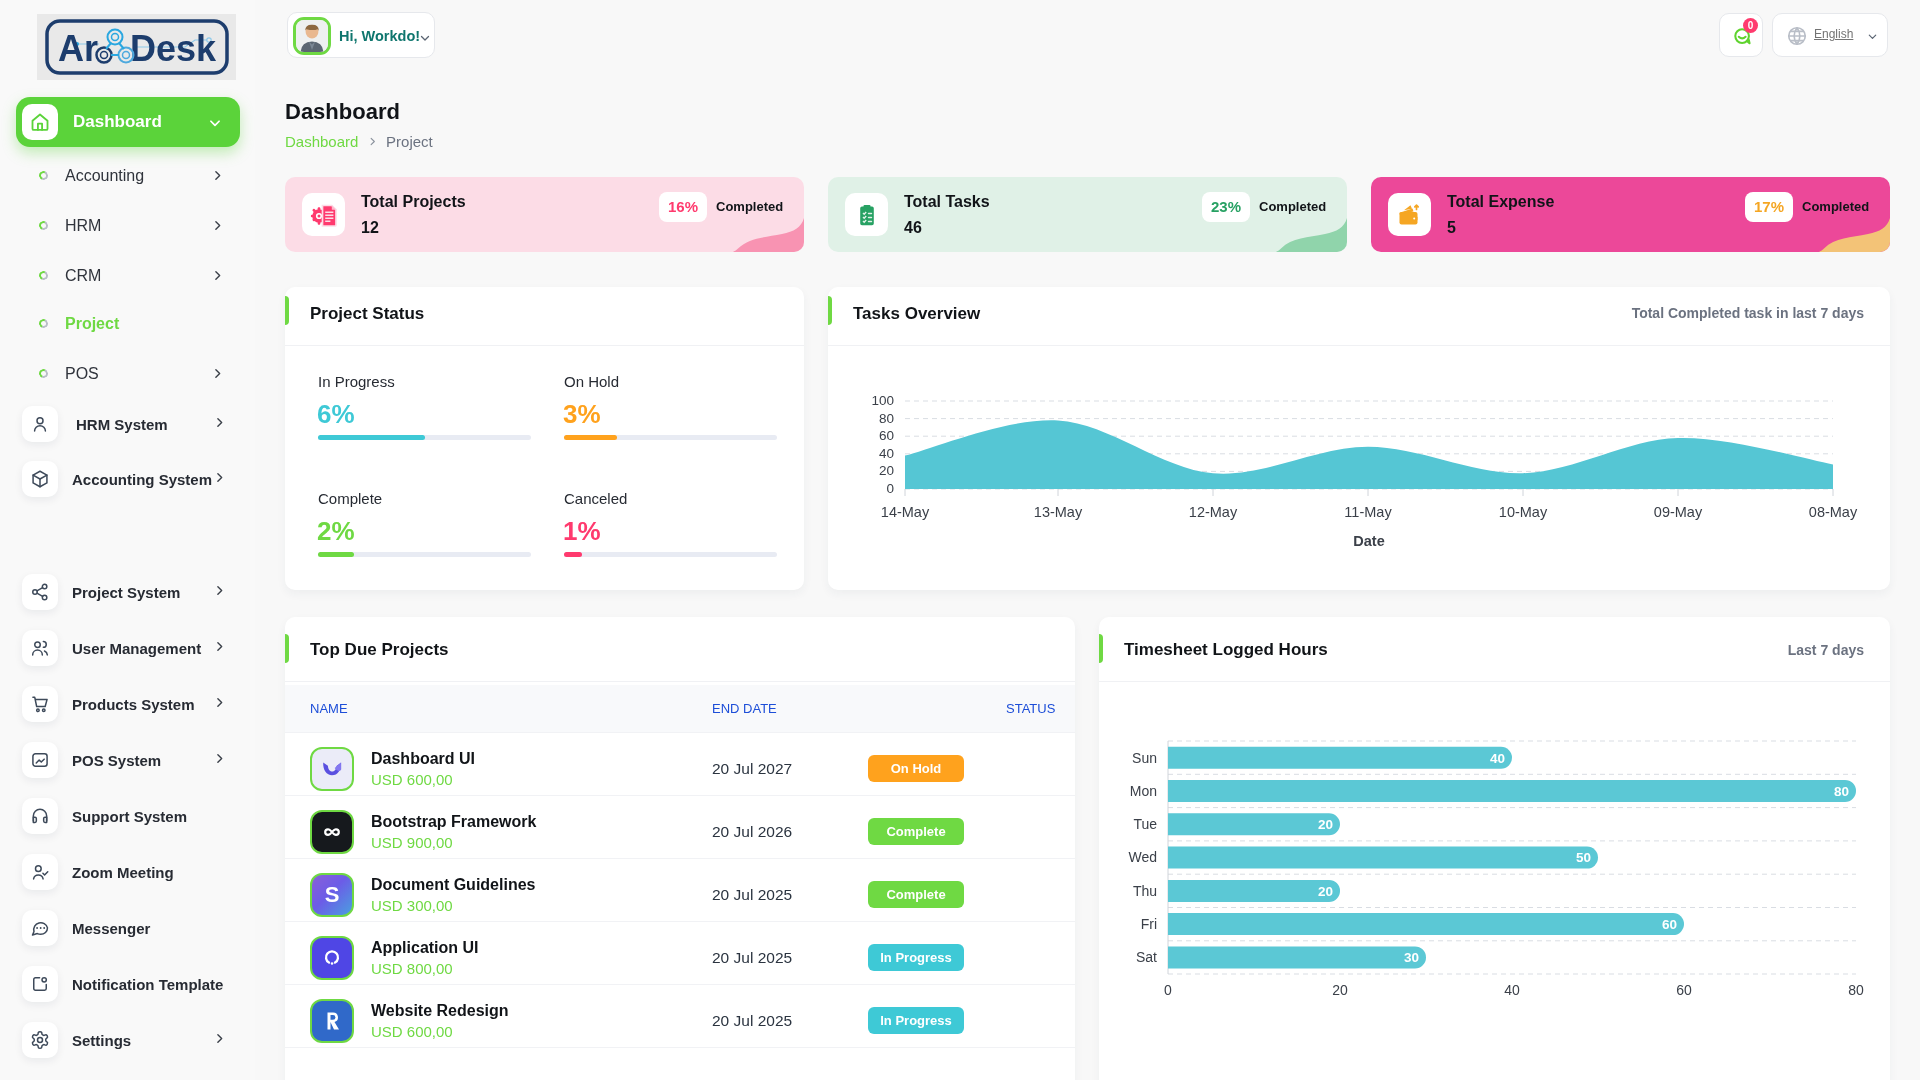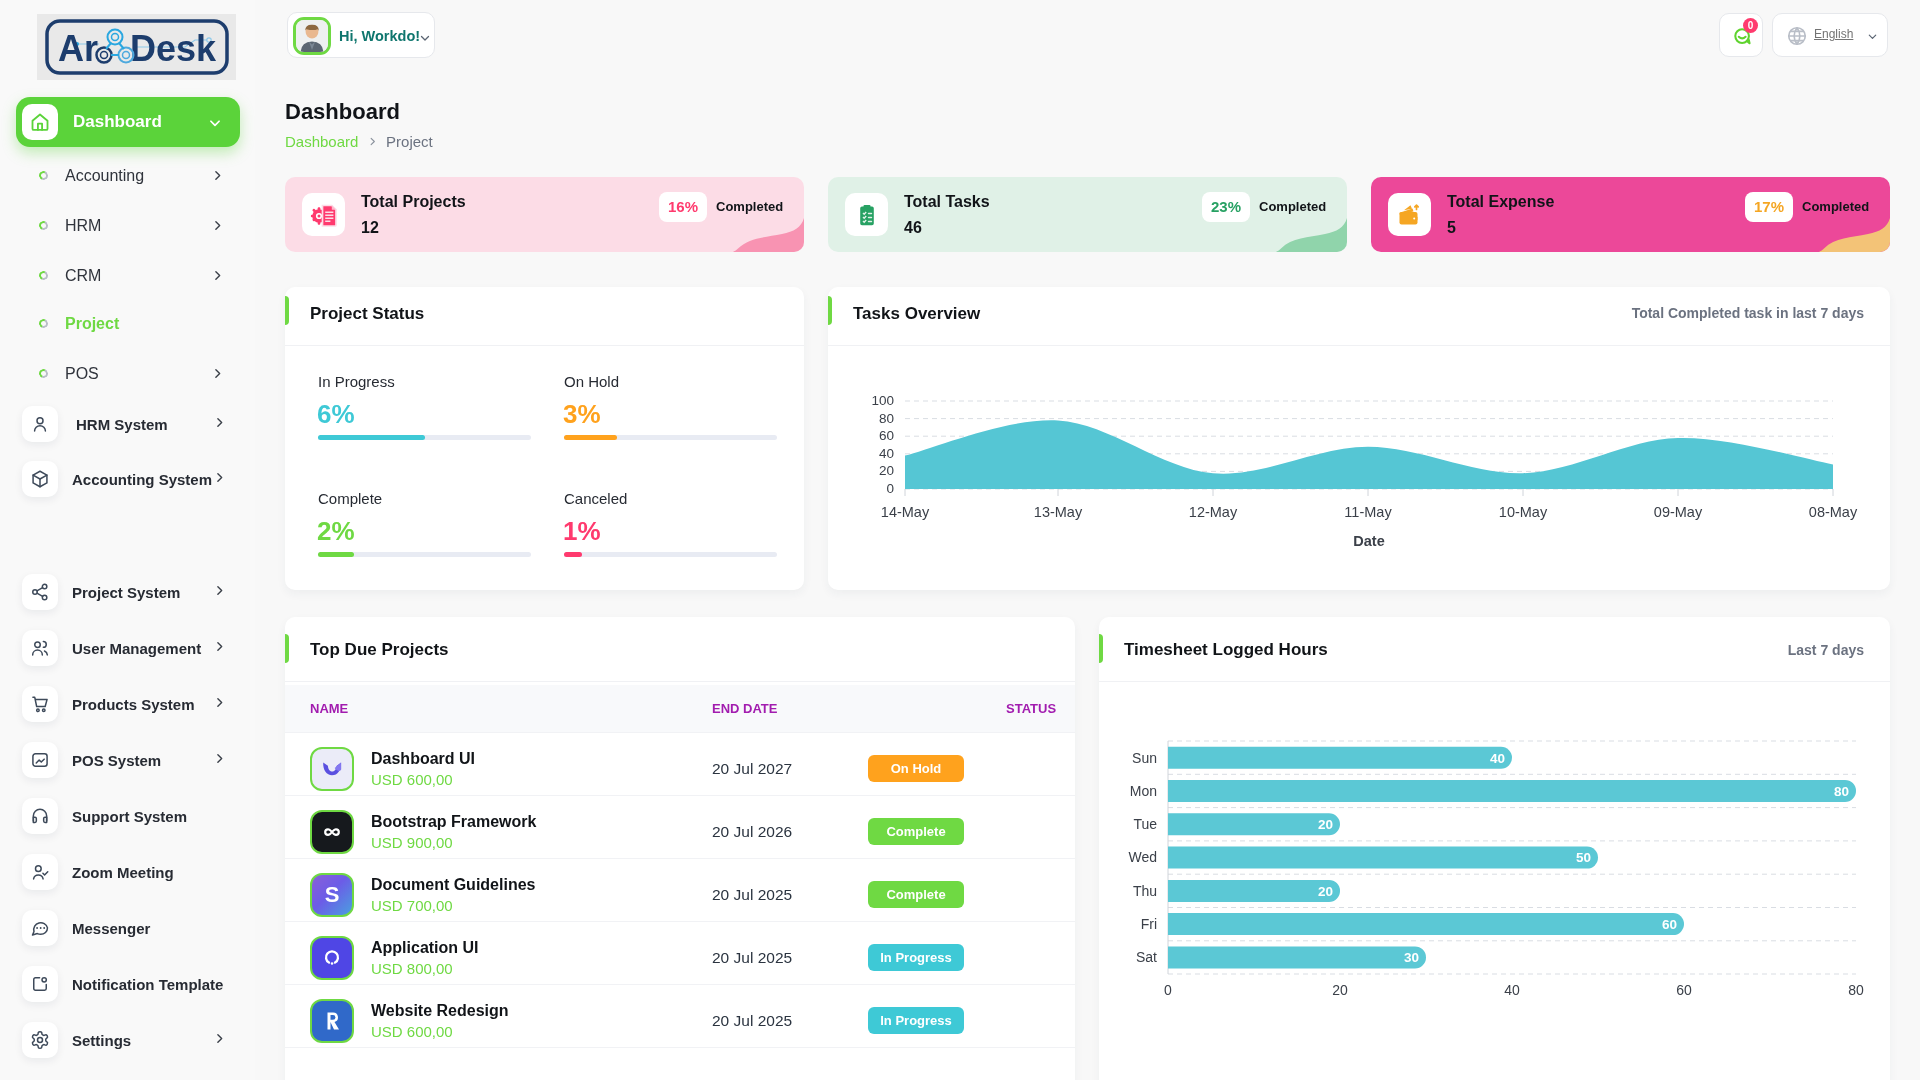--- a/index.html
+++ b/index.html
@@ -67,7 +67,7 @@
 .psbar i { position:absolute; left:0; top:0; height:5px; border-radius:3px; display:block; }
 
 table.due { position:absolute; left:0; top:68px; width:790px; border-collapse:collapse; table-layout:fixed; }
-table.due th { background:#f8f9fb; font-size:13px; font-weight:bold; color:#a21caf; text-align:left;
+table.due th { background:#f8f9fb; font-size:13px; font-weight:normal; color:#1d4ed8; text-align:left;
   height:47px; padding:0; }
 table.due tr:last-child td { border-bottom:1px solid #f1f2f5; }
 table.due td { border-top:1px solid #f1f2f5; padding:14px 0 4px 0; font-size:15.5px; color:#2b3440; }

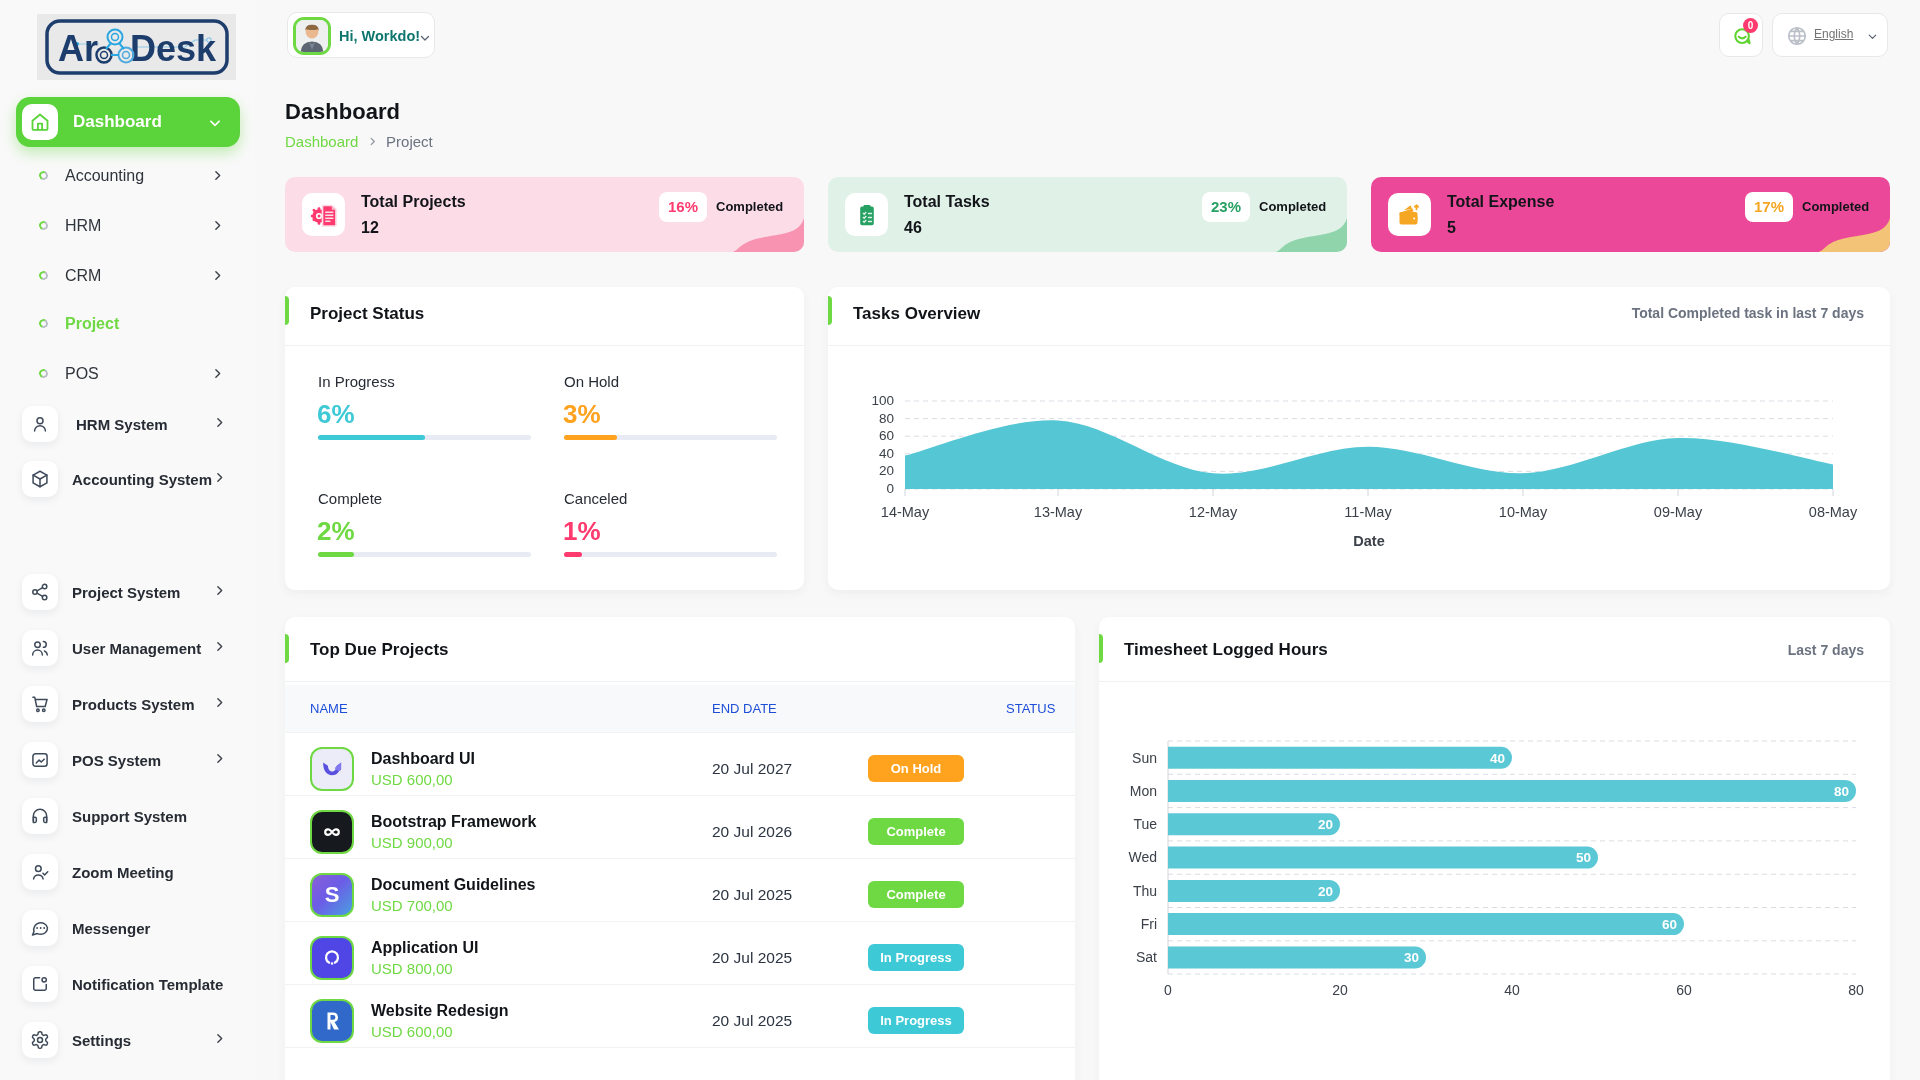--- a/index.html
+++ b/index.html
@@ -517,7 +517,7 @@
                 </div>
           <div style="margin-left:17px">
                   <div class="pname">Document Guidelines</div>
-                  <div class="pusd">USD 700,00</div>
+                  <div class="pusd">USD 300,00</div>
                 </div>
         </div>
             </td>

